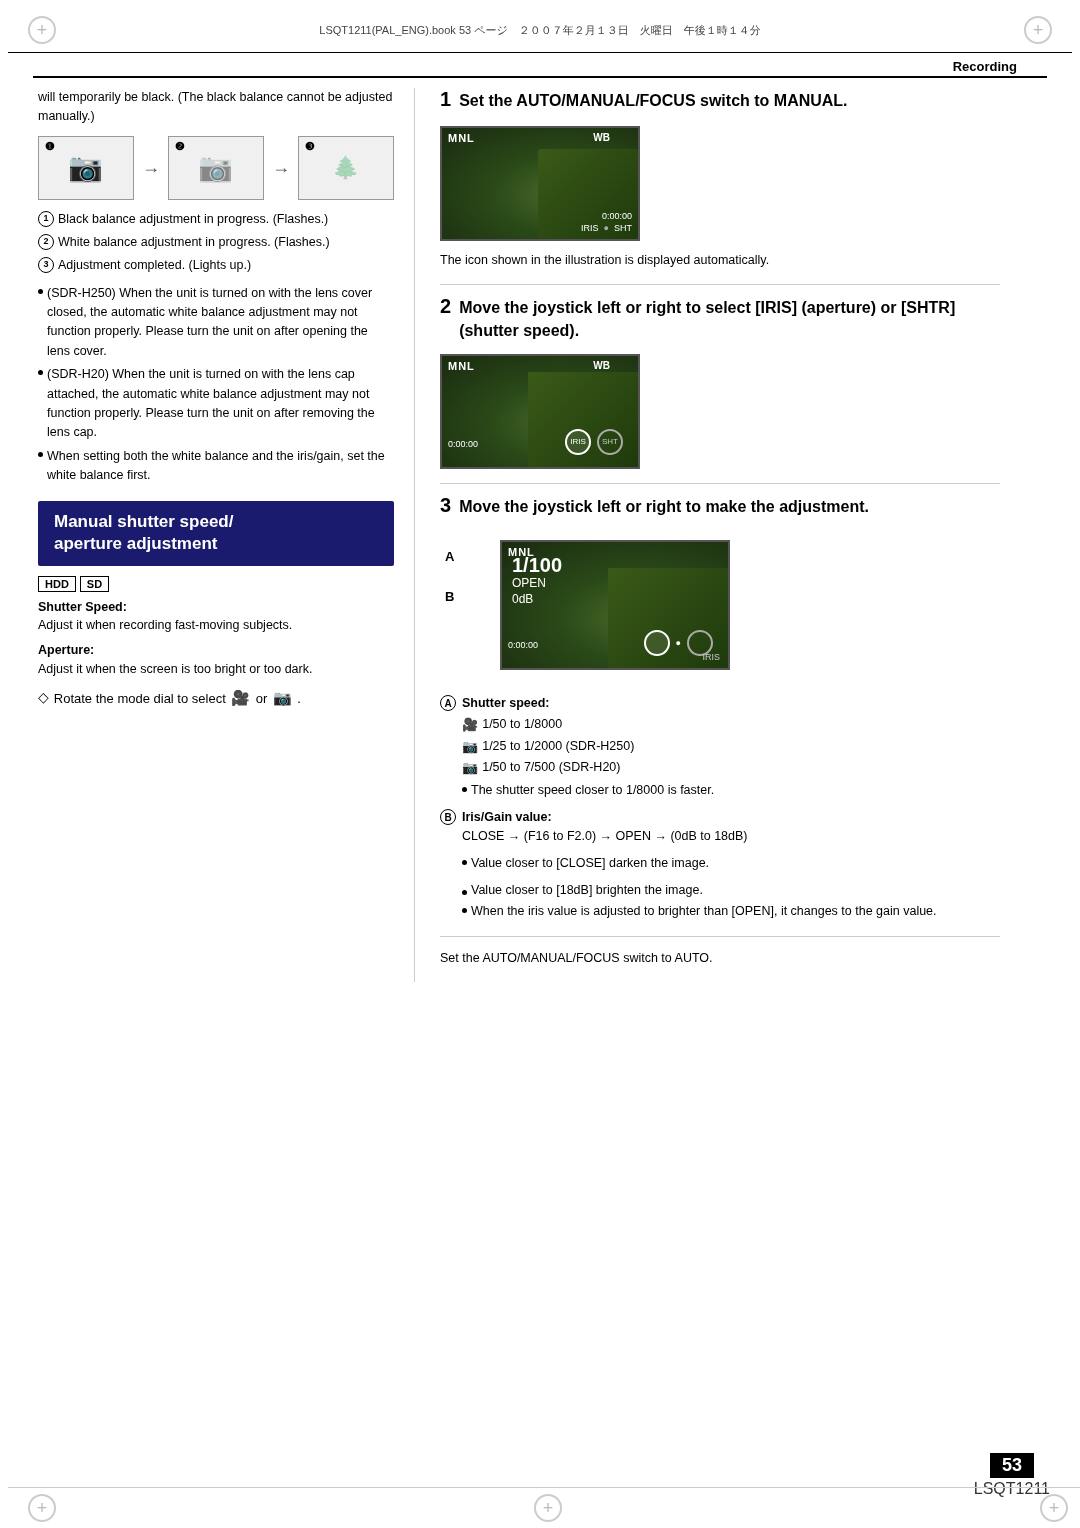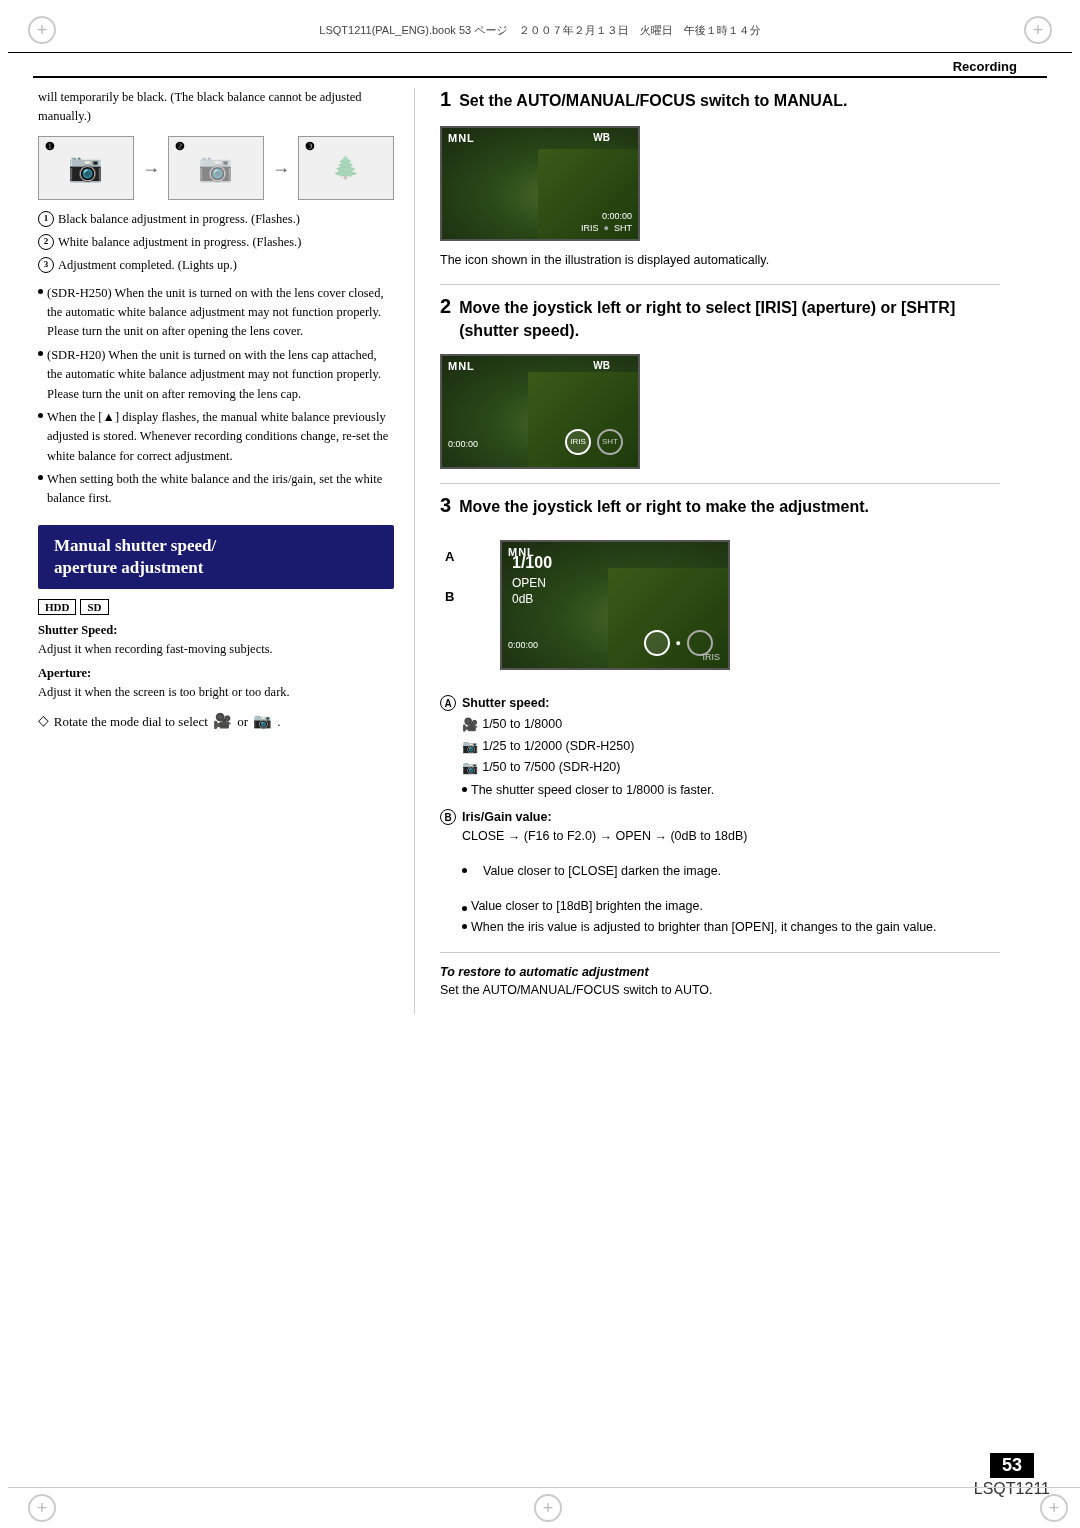--- a/index.html
+++ b/index.html
@@ -67,7 +67,6 @@
       width: 407px;
       padding: 0 20px 0 30px;
       border-right: 1px solid #ccc;
-      font-family: Liberation Serif, serif;
     }
 
     

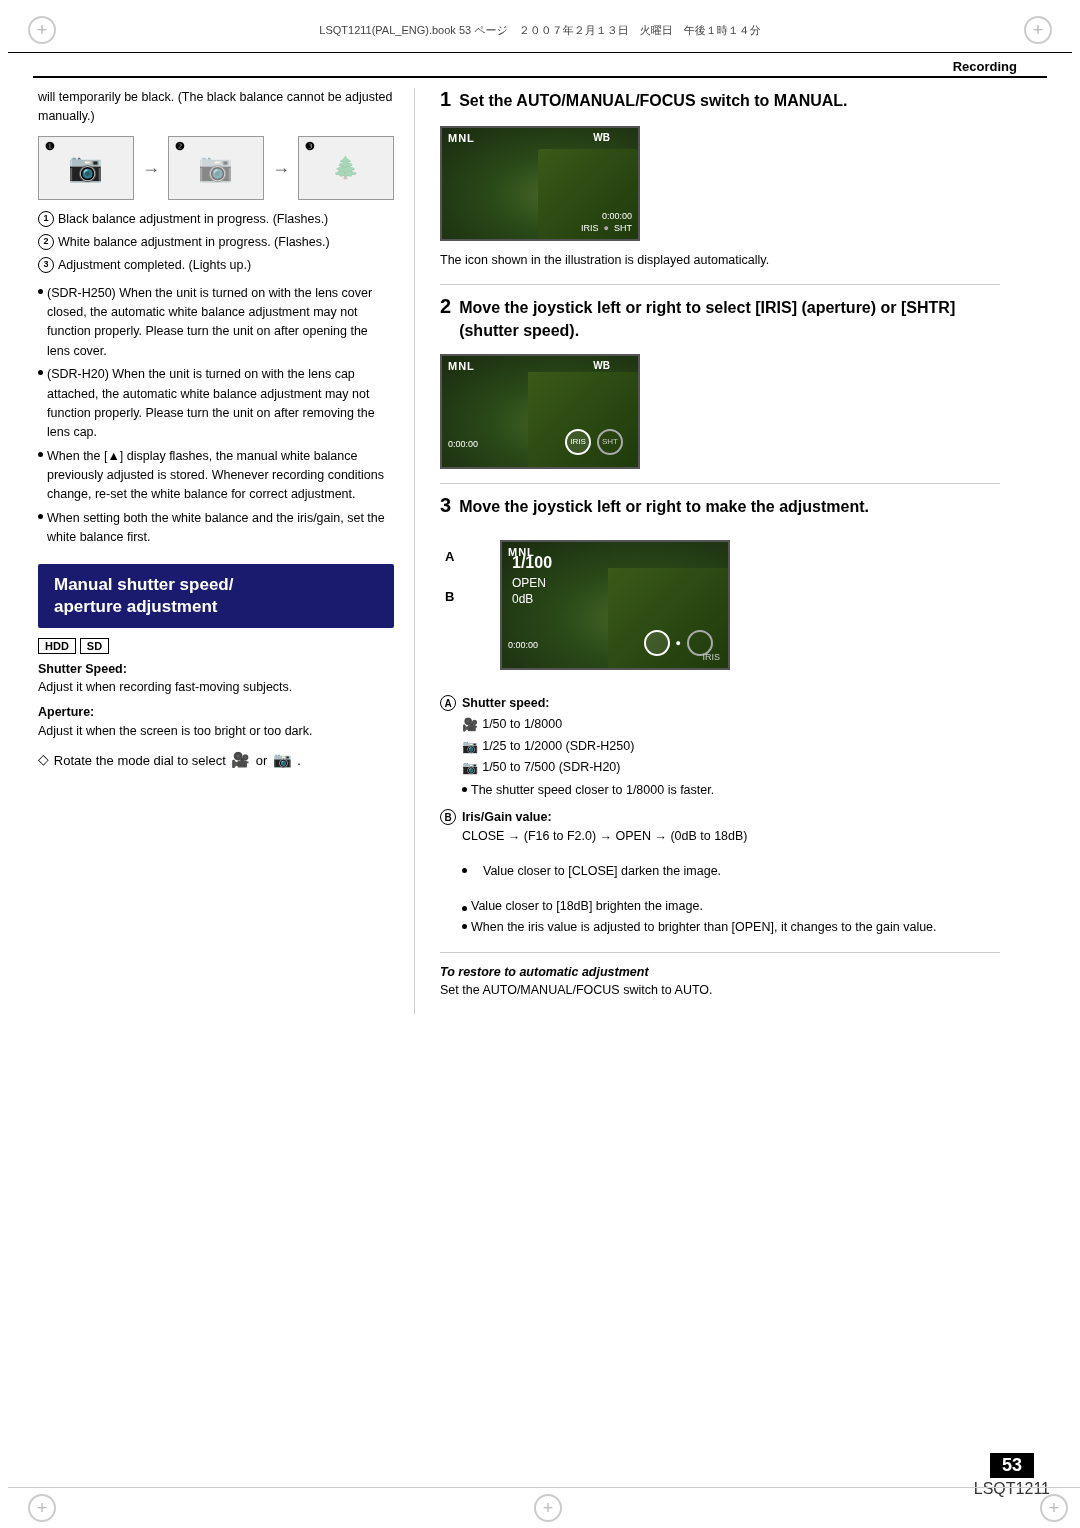--- a/index.html
+++ b/index.html
@@ -432,10 +432,6 @@
         <li>
           <span class="bullet-dot"></span>
           <span>(SDR-H20) When the unit is turned on with the lens cap attached, the automatic white balance adjustment may not function properly. Please turn the unit on after removing the lens cap.</span>
-        </li>
-        <li>
-          <span class="bullet-dot"></span>
-          <span>When the [▲] display flashes, the manual white balance previously adjusted is stored. Whenever recording conditions change, re-set the white balance for correct adjustment.</span>
         </li>
         <li>
           <span class="bullet-dot"></span>

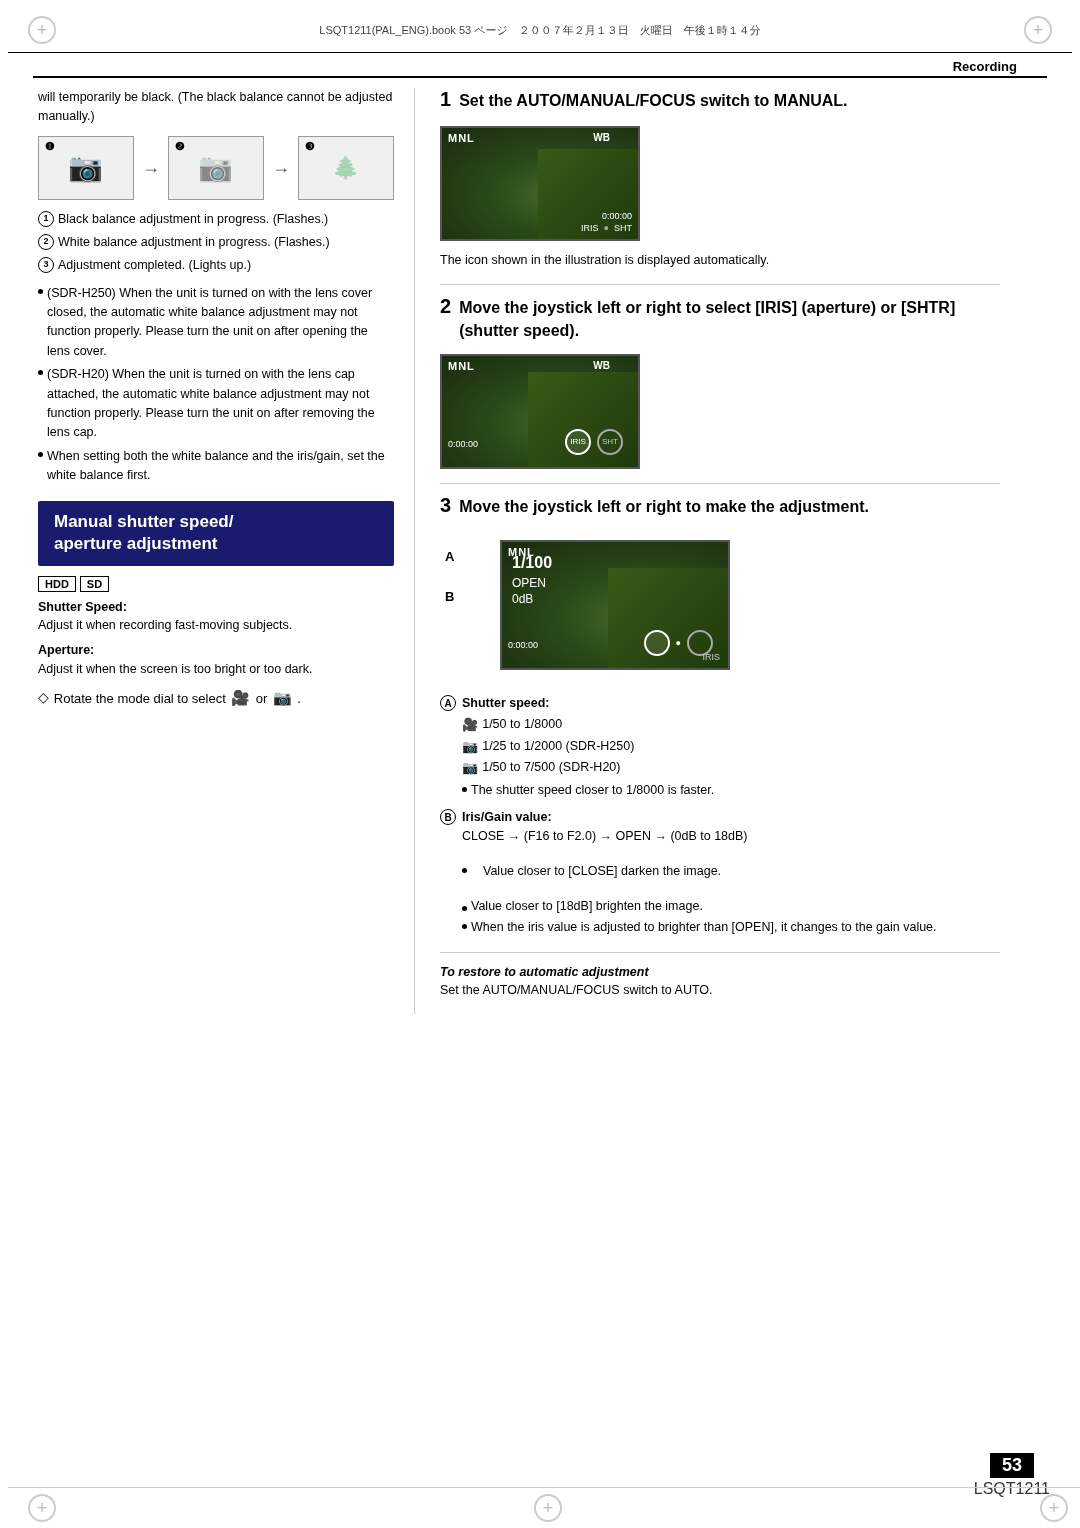--- a/index.html
+++ b/index.html
@@ -544,7 +544,7 @@
           <div class="screen-step3">
             <div class="screen-bg"></div>
             <span class="screen-label-mnl">MNL</span>
-            <div style="position:absolute; top:12px; left:10px; color:#fff; font-size:16px; font-weight:bold;">1/100</div>
+            <div style="position:absolute; top:12px; left:10px; color:#fff; font-size:20px; font-weight:bold;">1/100</div>
             <div style="position:absolute; top:34px; left:10px; color:#fff; font-size:12px;">OPEN</div>
             <div style="position:absolute; top:50px; left:10px; color:#fff; font-size:12px;">0dB</div>
             <div style="position:absolute; bottom:0; right:0; width:120px; height:100px; background: linear-gradient(135deg, #3a5a18, #1e3a0c);"></div>

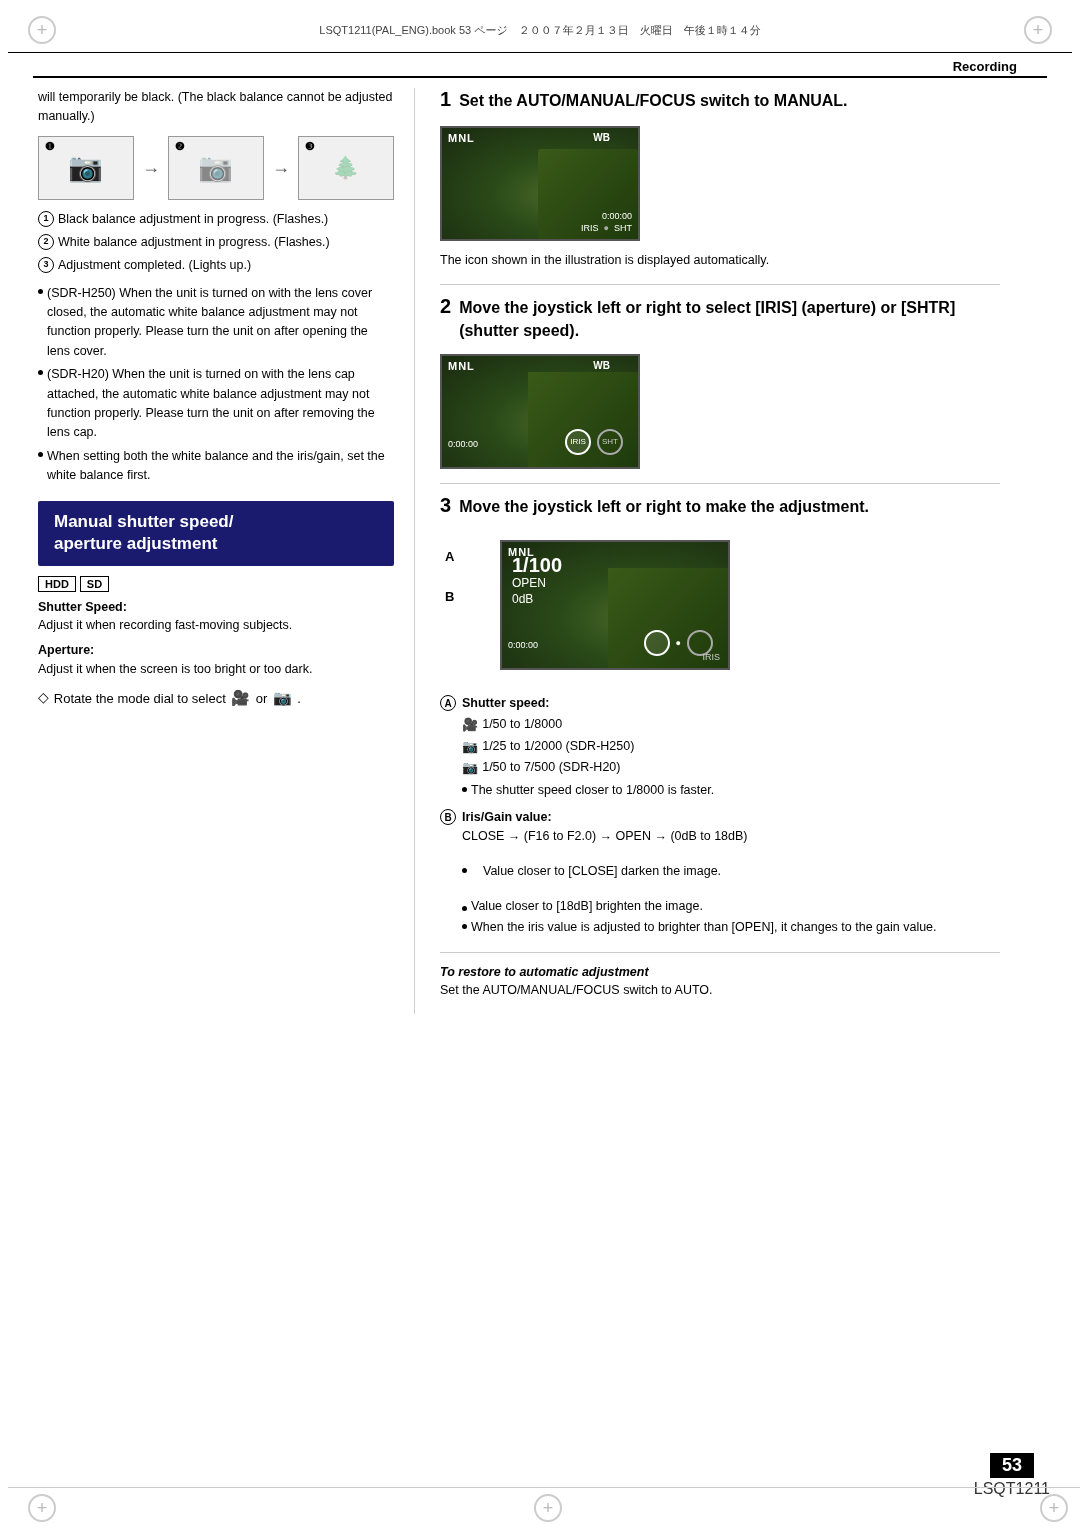--- a/index.html
+++ b/index.html
@@ -589,7 +589,7 @@
             <div>
               <span class="label-bold">Iris/Gain value:</span><br>
               <span>CLOSE → (F16 to F2.0) → OPEN → (0dB to 18dB)</span>
-              <div style="display:flex; align-items:flex-start; gap:16px; margin:16px 0;">
+              <div style="display:flex; align-items:flex-start; gap:4px; margin:8px 0;">
                 <span class="bullet-dot" style="margin-top:6px; flex-shrink:0;"></span>
                 <span>Value closer to [CLOSE] darken the image.</span>
               </div>

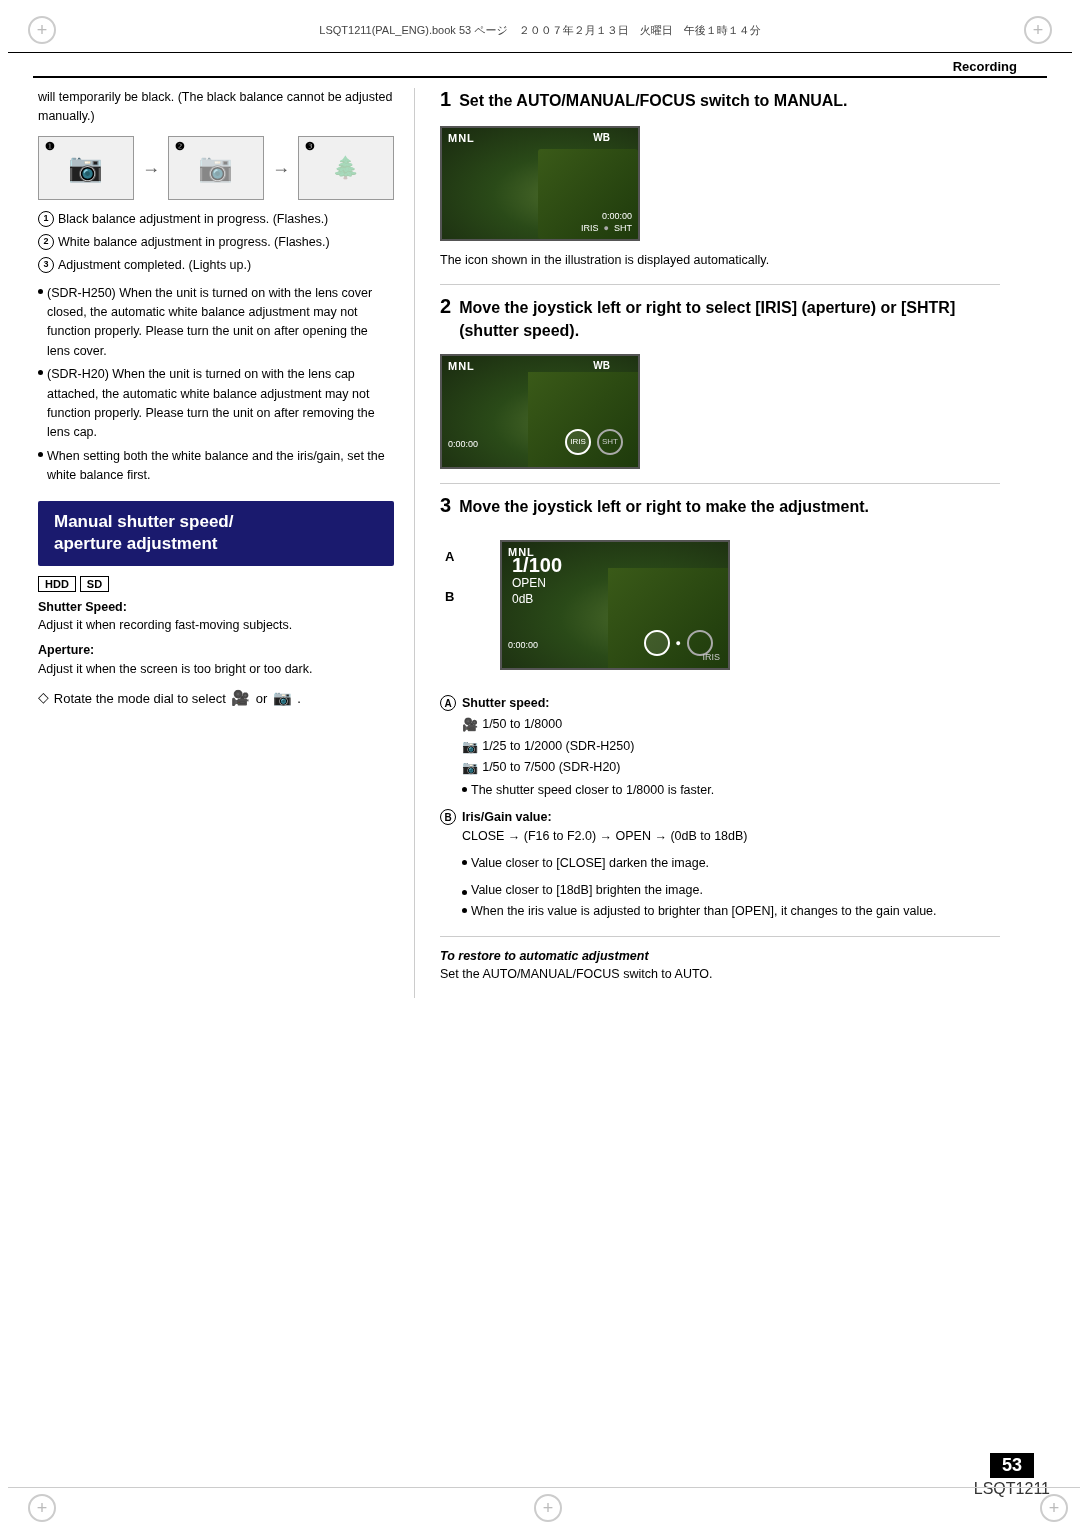--- a/index.html
+++ b/index.html
@@ -609,7 +609,6 @@
         <hr class="sep-line">
 
         
-        <p class="italic-bold">To restore to automatic adjustment</p>
         <p style="font-size:12.5px; line-height:1.5;">Set the AUTO/MANUAL/FOCUS switch to AUTO.</p>
 
       </div>

